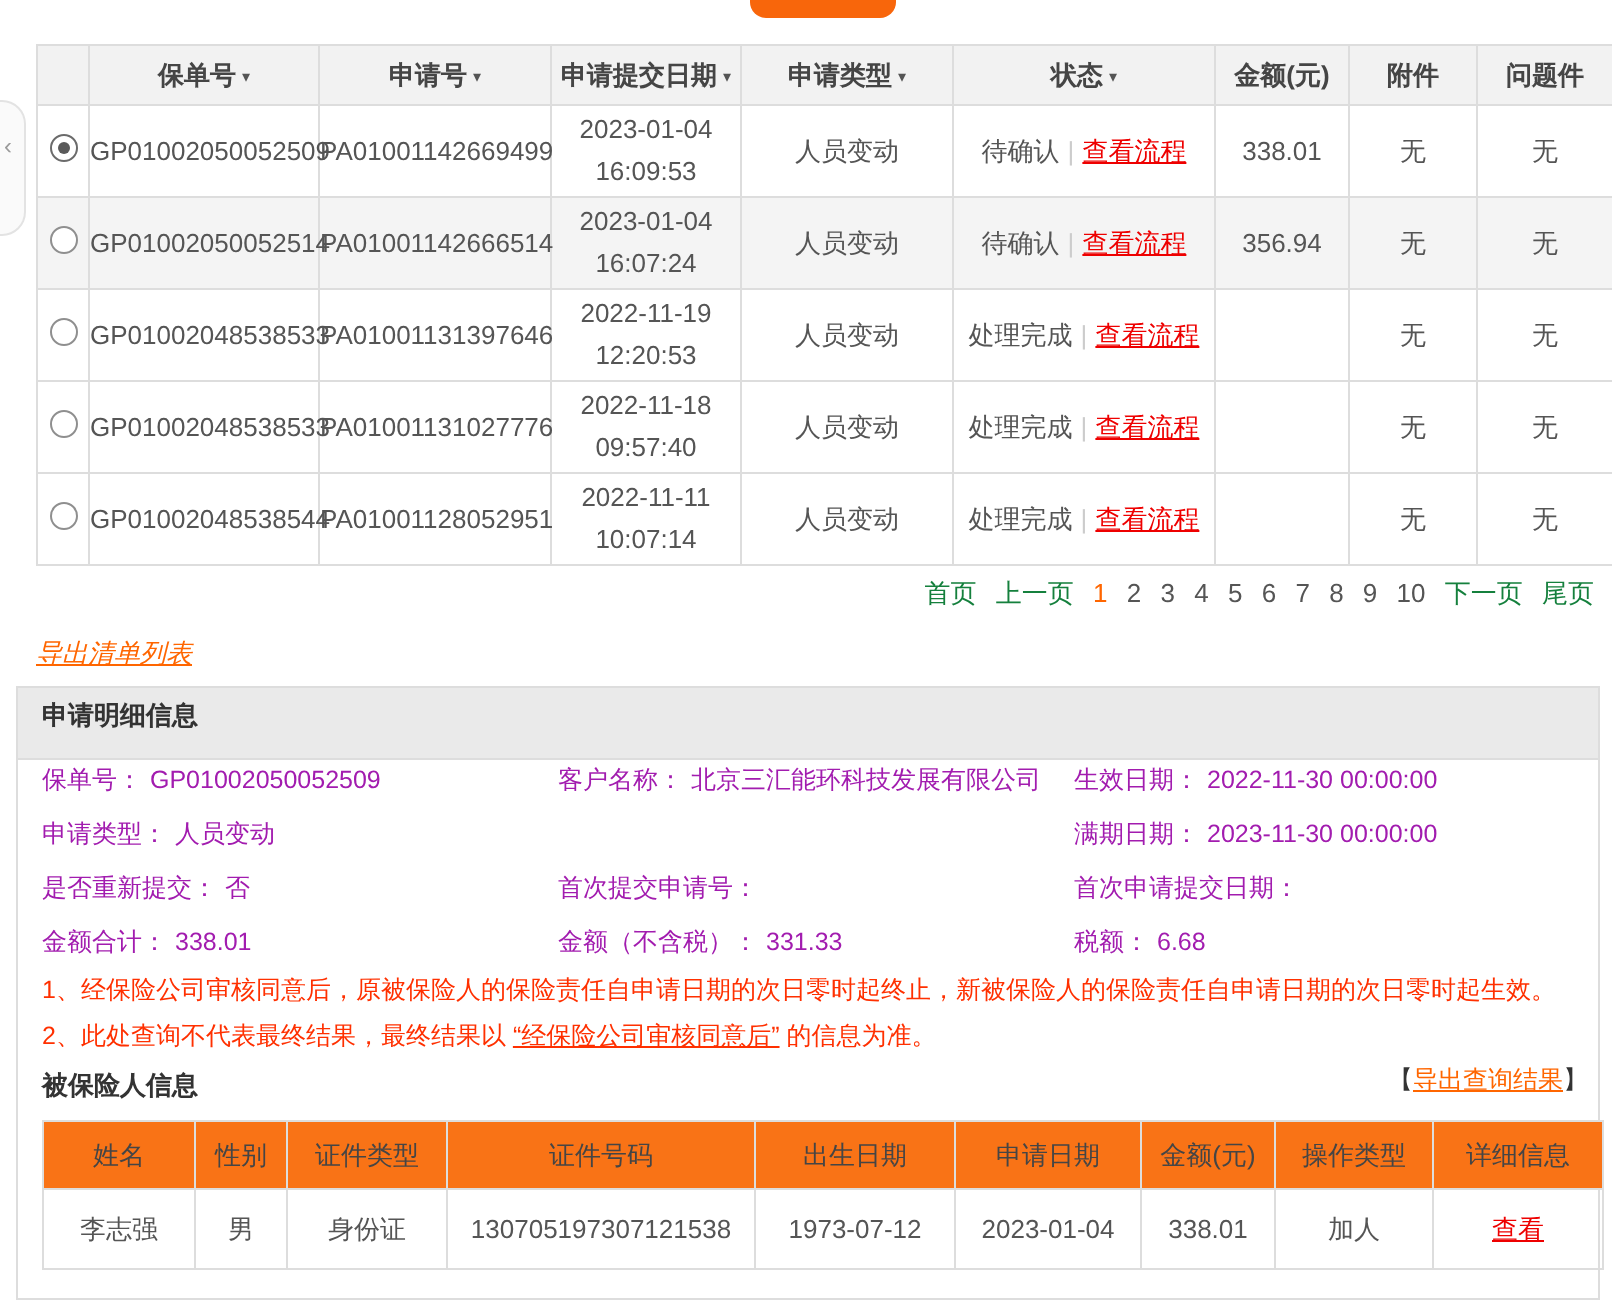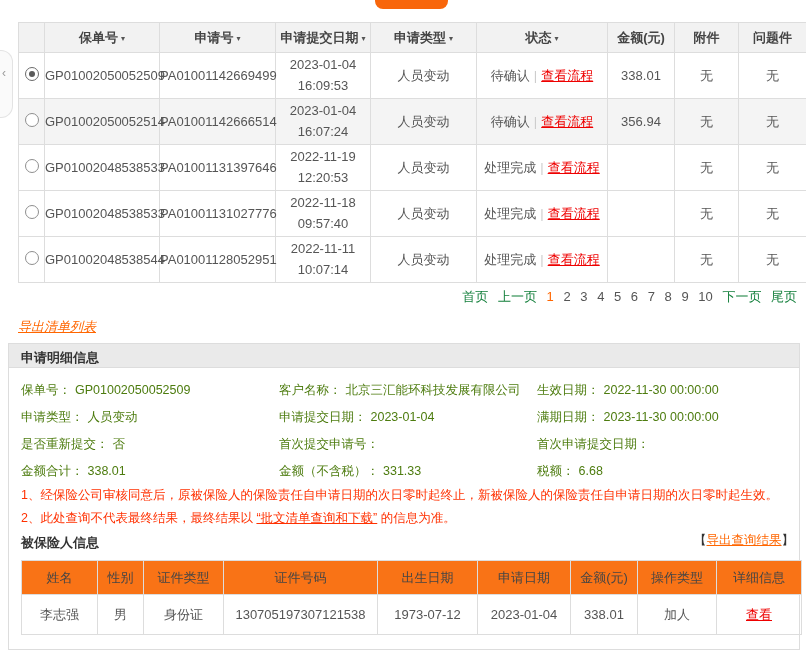--- a/index.html
+++ b/index.html
@@ -48,7 +48,7 @@
   
   .panel { position:absolute; left:8px; top:343px; width:792px; height:307px;
     border:1px solid #ddd; background:#fff; }
-  .panel-header { height:24px; line-height:27px; background:#eaeaea; border-bottom:1px solid #ddd;
+  .panel-header { height:36px; line-height:27px; background:#eaeaea; border-bottom:1px solid #ddd;
     padding-left:12px; font-size:13px; font-weight:bold; color:#333; }
   .fld { position:absolute; font-size:12.5px; color:#4d7c0f; white-space:nowrap; }
   .fld .lab { margin-right:4px; }

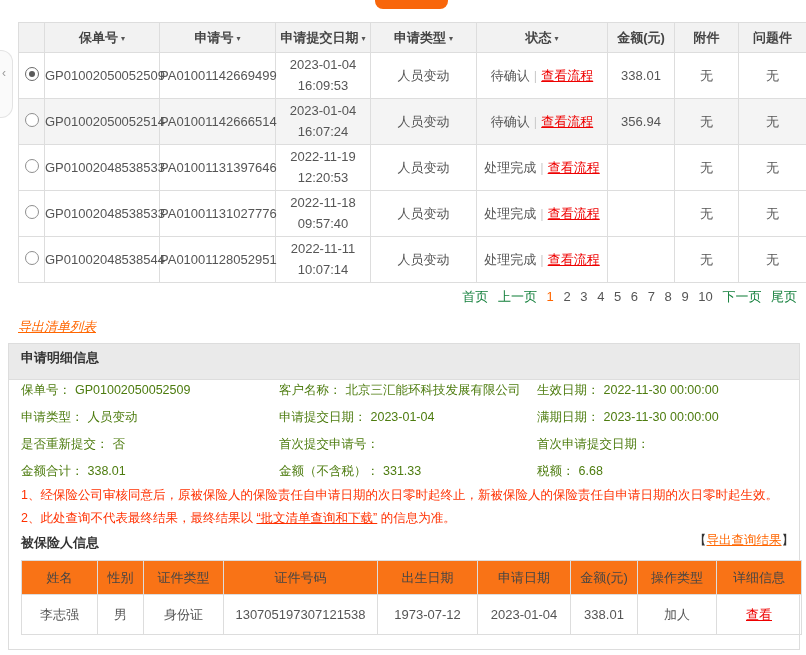--- a/index.html
+++ b/index.html
@@ -50,7 +50,7 @@
     border:1px solid #ddd; background:#fff; }
   .panel-header { height:36px; line-height:27px; background:#eaeaea; border-bottom:1px solid #ddd;
     padding-left:12px; font-size:13px; font-weight:bold; color:#333; }
-  .fld { position:absolute; font-size:12.5px; color:#4d7c0f; white-space:nowrap; }
+  .fld { position:absolute; font-size:12.5px; color:#a21caf; white-space:nowrap; }
   .fld .lab { margin-right:4px; }
   .note { position:absolute; left:12px; font-size:12.5px; color:#ff3000; white-space:nowrap; }
   .note a { color:#ff3000; text-decoration:underline; cursor:pointer; }

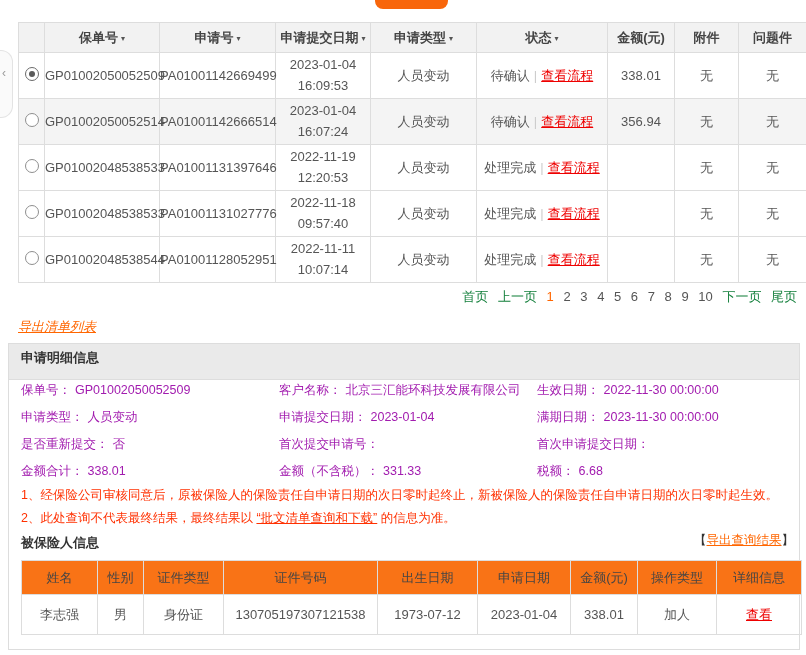--- a/index.html
+++ b/index.html
@@ -203,7 +203,6 @@
     <div class="fld" style="left:528px;top:38px"><span class="lab">生效日期：</span><span>2022-11-30 00:00:00</span></div>
 
     <div class="fld" style="left:12px;top:65px"><span class="lab">申请类型：</span><span>人员变动</span></div>
-    <div class="fld" style="left:270px;top:65px"><span class="lab">申请提交日期：</span><span>2023-01-04</span></div>
     <div class="fld" style="left:528px;top:65px"><span class="lab">满期日期：</span><span>2023-11-30 00:00:00</span></div>
 
     <div class="fld" style="left:12px;top:92px"><span class="lab">是否重新提交：</span><span>否</span></div>

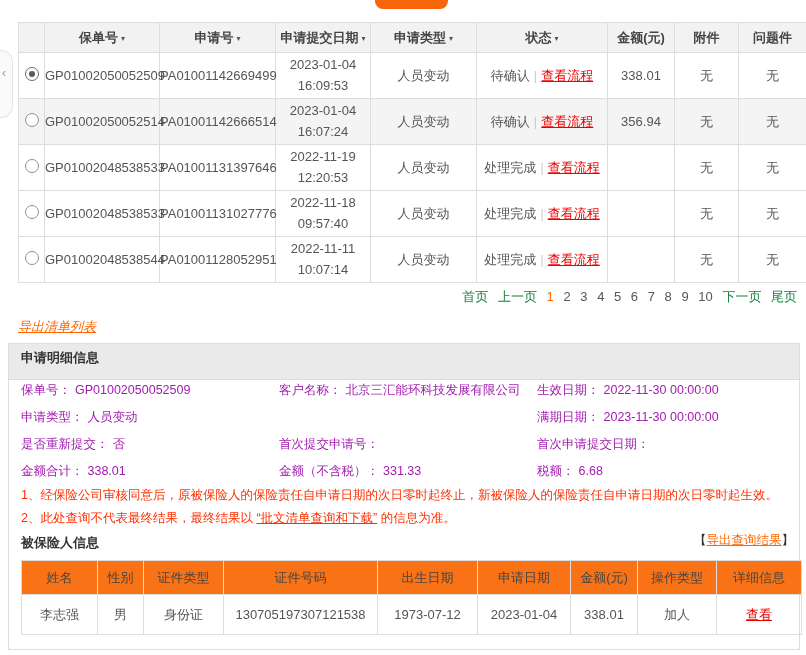--- a/index.html
+++ b/index.html
@@ -214,7 +214,7 @@
     <div class="fld" style="left:528px;top:119px"><span class="lab">税额：</span><span>6.68</span></div>
 
     <div class="note" style="top:143px">1、经保险公司审核同意后，原被保险人的保险责任自申请日期的次日零时起终止，新被保险人的保险责任自申请日期的次日零时起生效。</div>
-    <div class="note" style="top:166px"><span>2、此处查询不代表最终结果，最终结果以 </span><a>“批文清单查询和下载”</a><span> 的信息为准。</span></div>
+    <div class="note" style="top:166px"><span>2、此处查询不代表最终结果，最终结果以 </span><a>“经保险公司审核同意后”</a><span> 的信息为准。</span></div>
 
     <div class="insured-title">被保险人信息</div>
     <div class="export-result"><span>【</span><a class="orange-link">导出查询结果</a><span>】</span></div>

